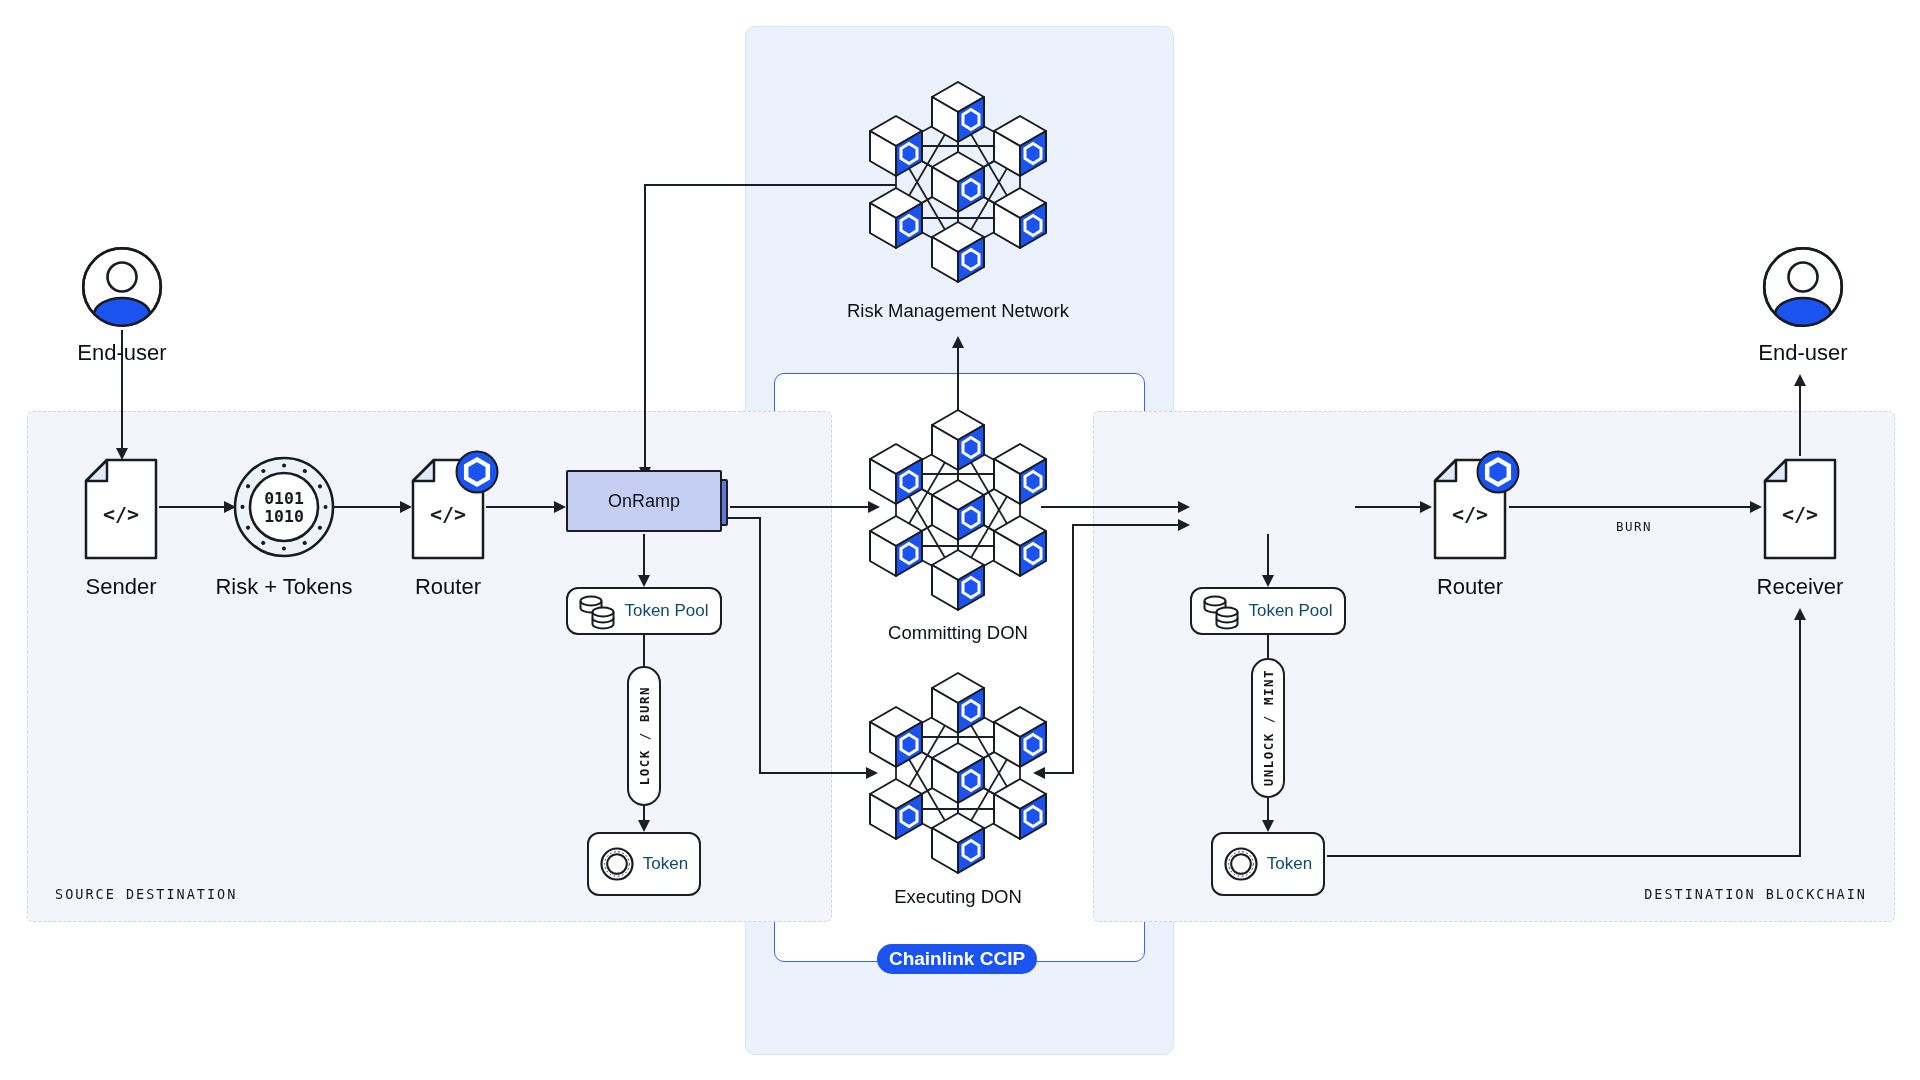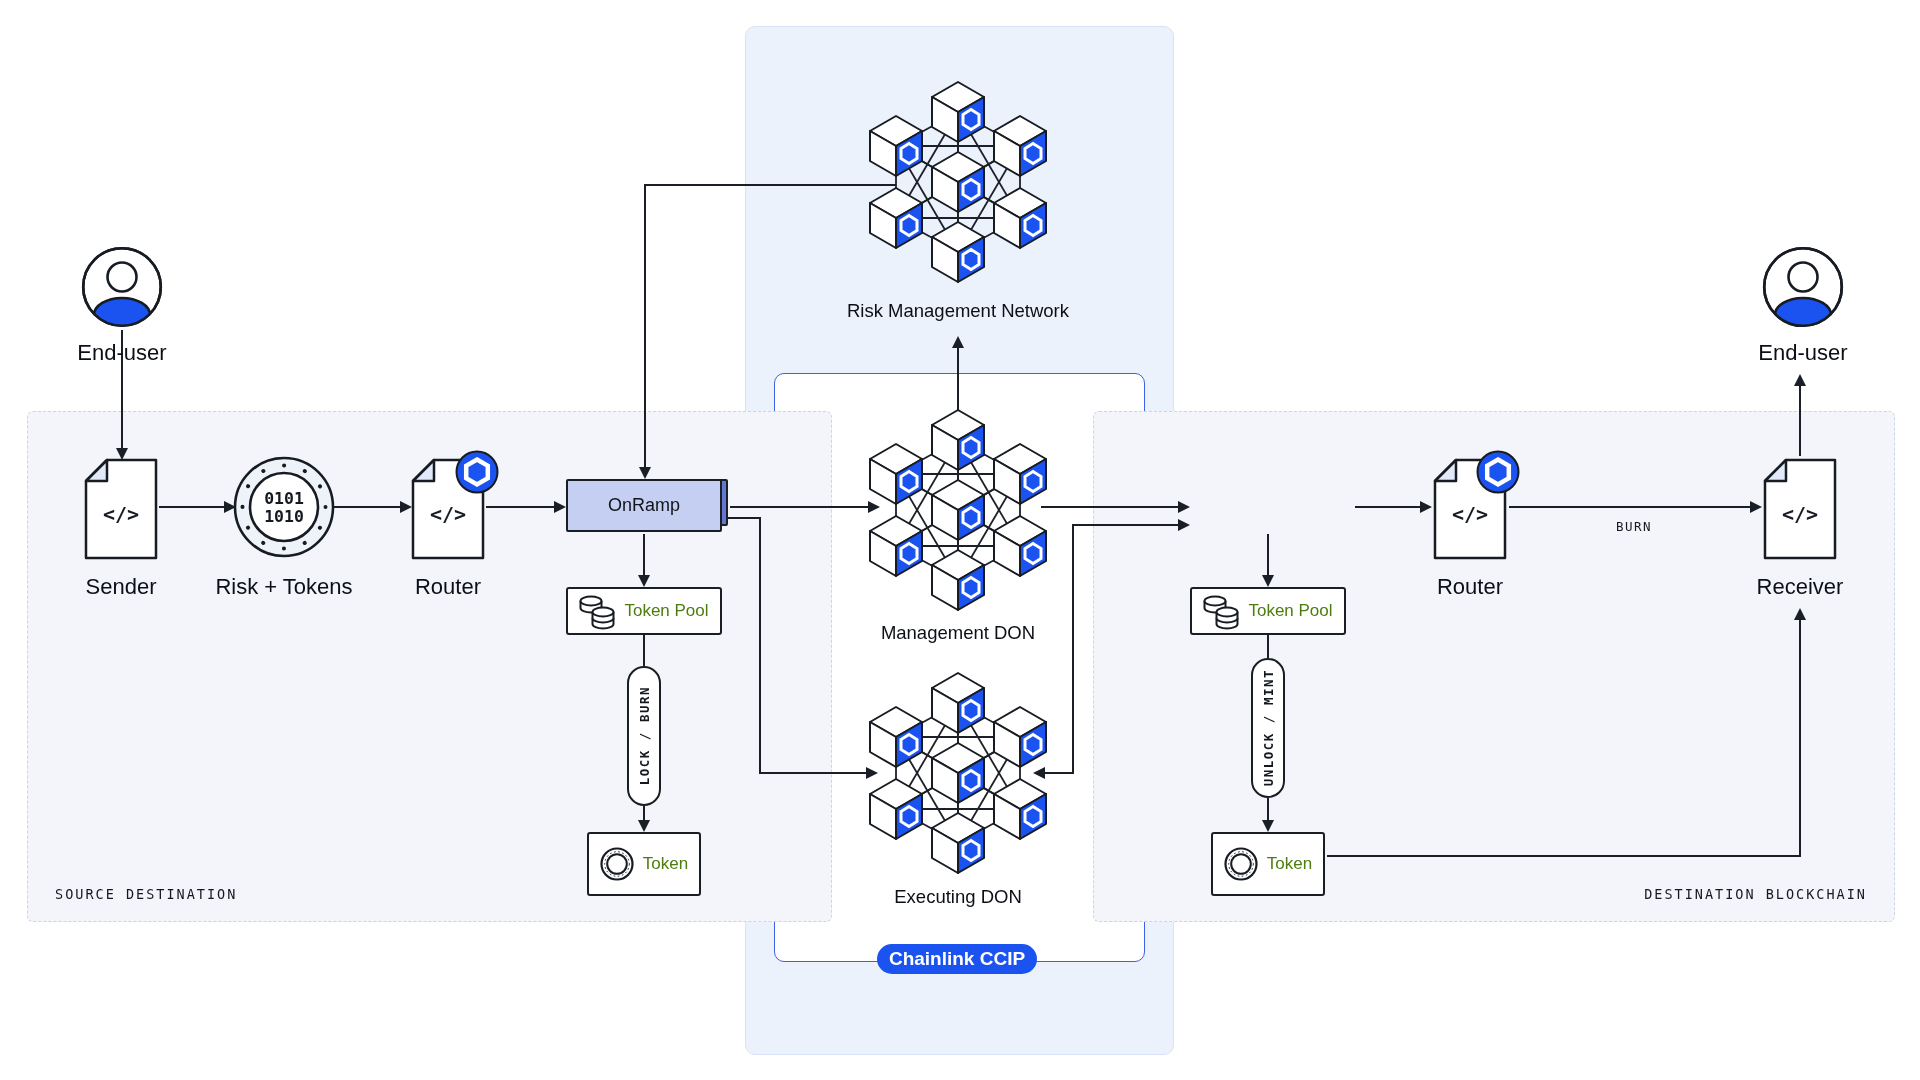--- a/index.html
+++ b/index.html
@@ -27,7 +27,7 @@
   .ramp{width:162px;height:53px;}
   .ramp-back{position:absolute;right:0;top:0;width:156px;height:47px;background:var(--ramp-back,#6377d0);
              border:2px solid #191d24;border-radius:2px;box-sizing:border-box;}
-  .ramp-front{position:absolute;left:0;bottom:0;width:156px;height:53px;background:var(--ramp-front,#c5cff2);
+  .ramp-front{position:absolute;left:0;bottom:0;width:156px;height:62px;background:var(--ramp-front,#c5cff2);
               border:2px solid #191d24;border-radius:2px;box-sizing:border-box;
               display:flex;align-items:center;justify-content:center;font-size:18px;font-weight:500;color:#10141b;}
   .white-box{background:#fff;border:2px solid #191d24;border-radius:3px;box-sizing:border-box;

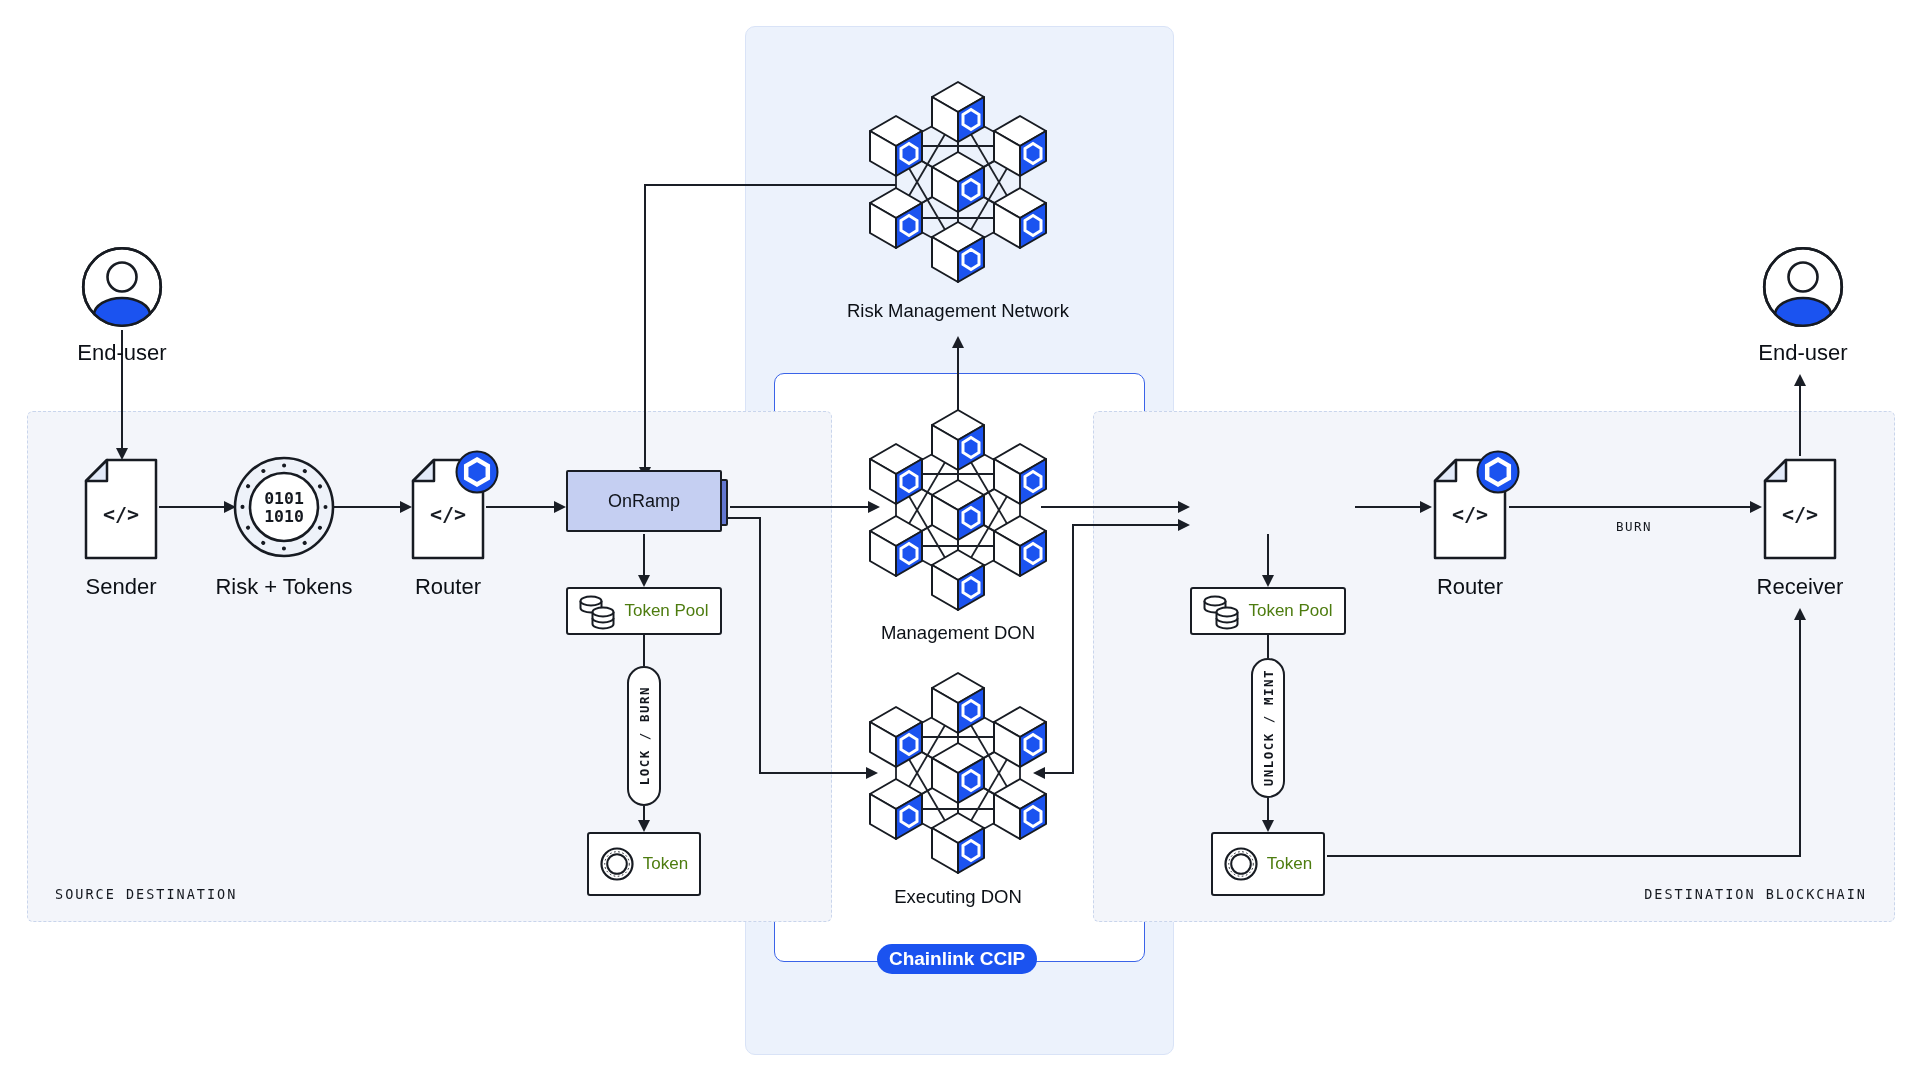--- a/index.html
+++ b/index.html
@@ -30,8 +30,8 @@
   .ramp-front{position:absolute;left:0;bottom:0;width:156px;height:62px;background:var(--ramp-front,#c5cff2);
               border:2px solid #191d24;border-radius:2px;box-sizing:border-box;
               display:flex;align-items:center;justify-content:center;font-size:18px;font-weight:500;color:#10141b;}
-  .white-box{background:#fff;border:2px solid #191d24;border-radius:3px;box-sizing:border-box;
-             display:flex;align-items:center;justify-content:center;gap:9px;font-size:17px;font-weight:500;color:#4d7c0f;}
+  .white-box{background:#fff;border:2px solid #191d24;border-radius:12px;box-sizing:border-box;
+             display:flex;align-items:center;justify-content:center;gap:9px;font-size:17px;font-weight:500;color:#0c4a6e;}
   .pool-box{width:156px;height:48px;}
   .token-box{width:114px;height:64px;}
   .pill{width:34px;height:140px;background:#fff;border:2px solid #191d24;border-radius:17px;box-sizing:border-box;

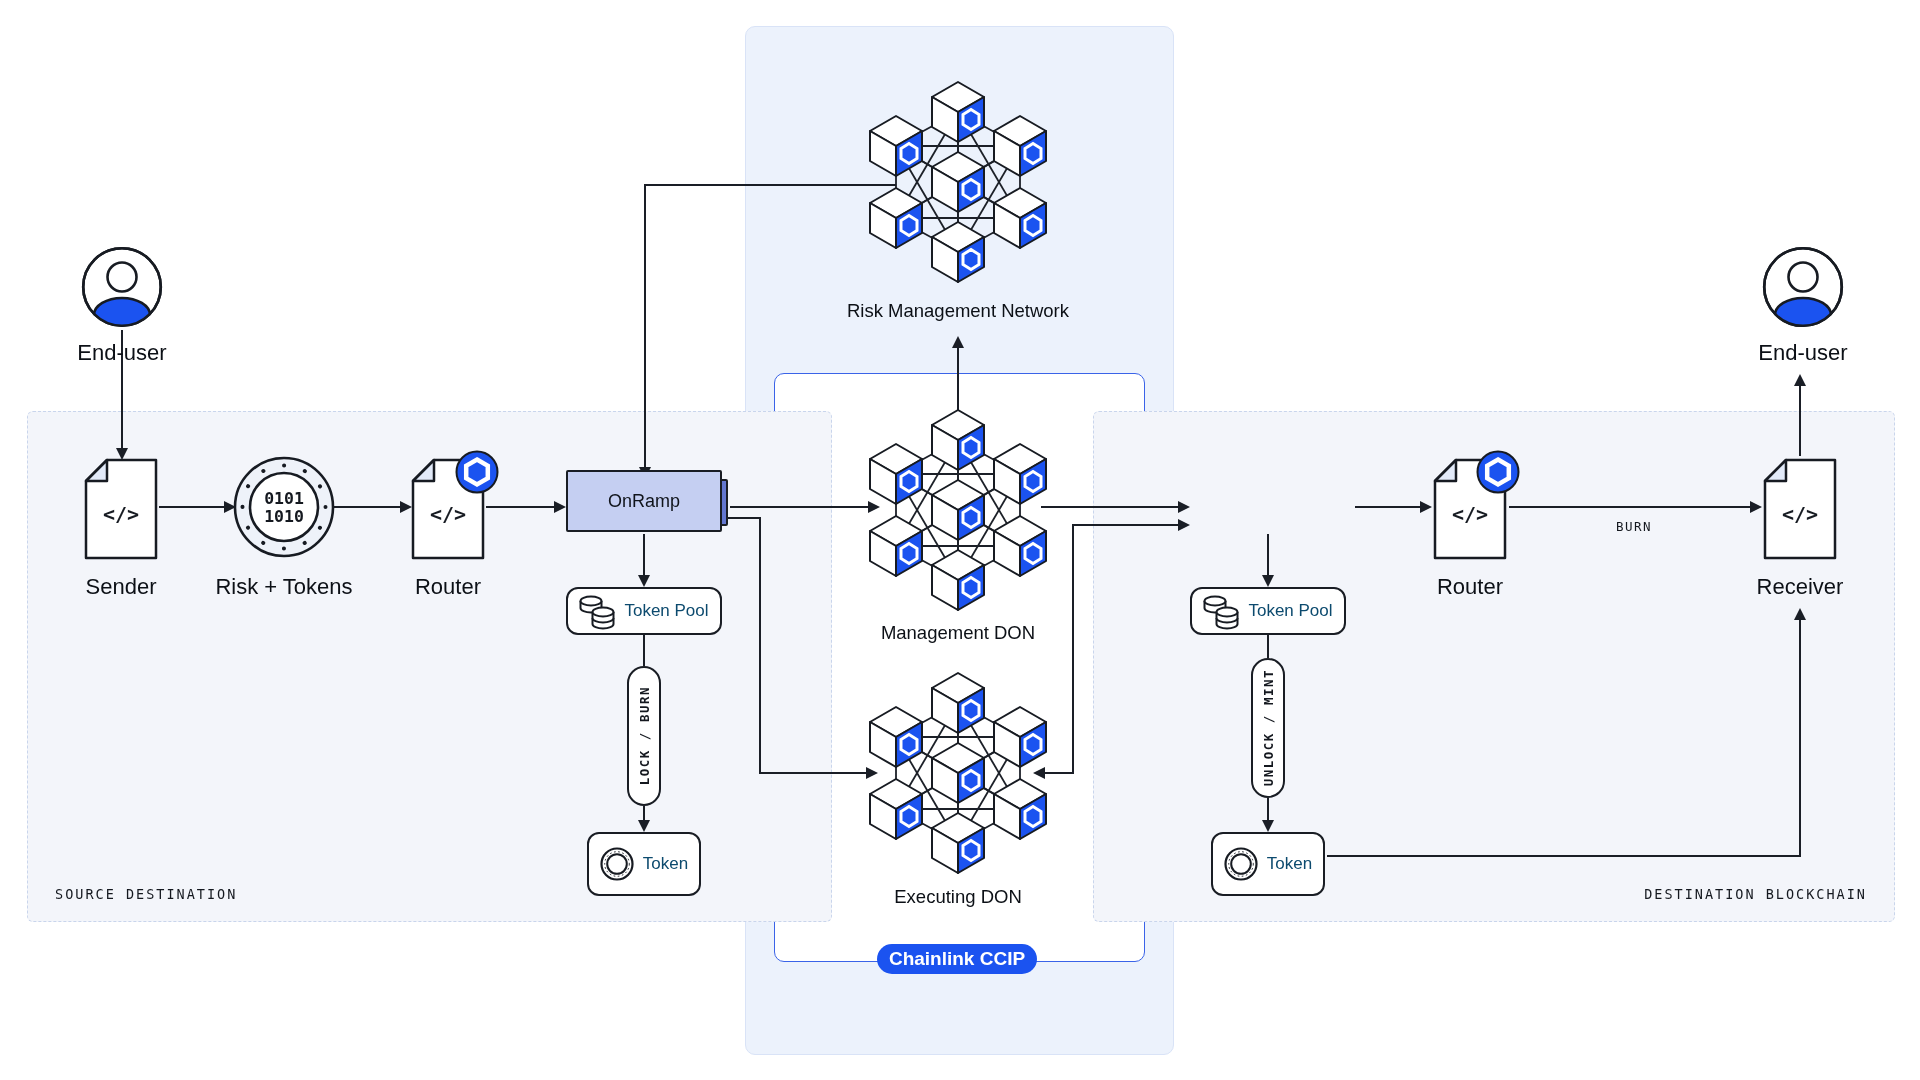--- a/index.html
+++ b/index.html
@@ -350,7 +350,7 @@
   </g>
       </svg>
   </div>
-  <div class="abs cluster-label" style="left:798px;top:622px;">Management DON</div>
+  <div class="abs cluster-label" style="left:798px;top:622px;">Committing DON</div>
 
   <div class="abs cluster" style="left:858px;top:667px;">
     <svg class="don-cluster" width="200" height="212" viewBox="-100 -106 200 212">

